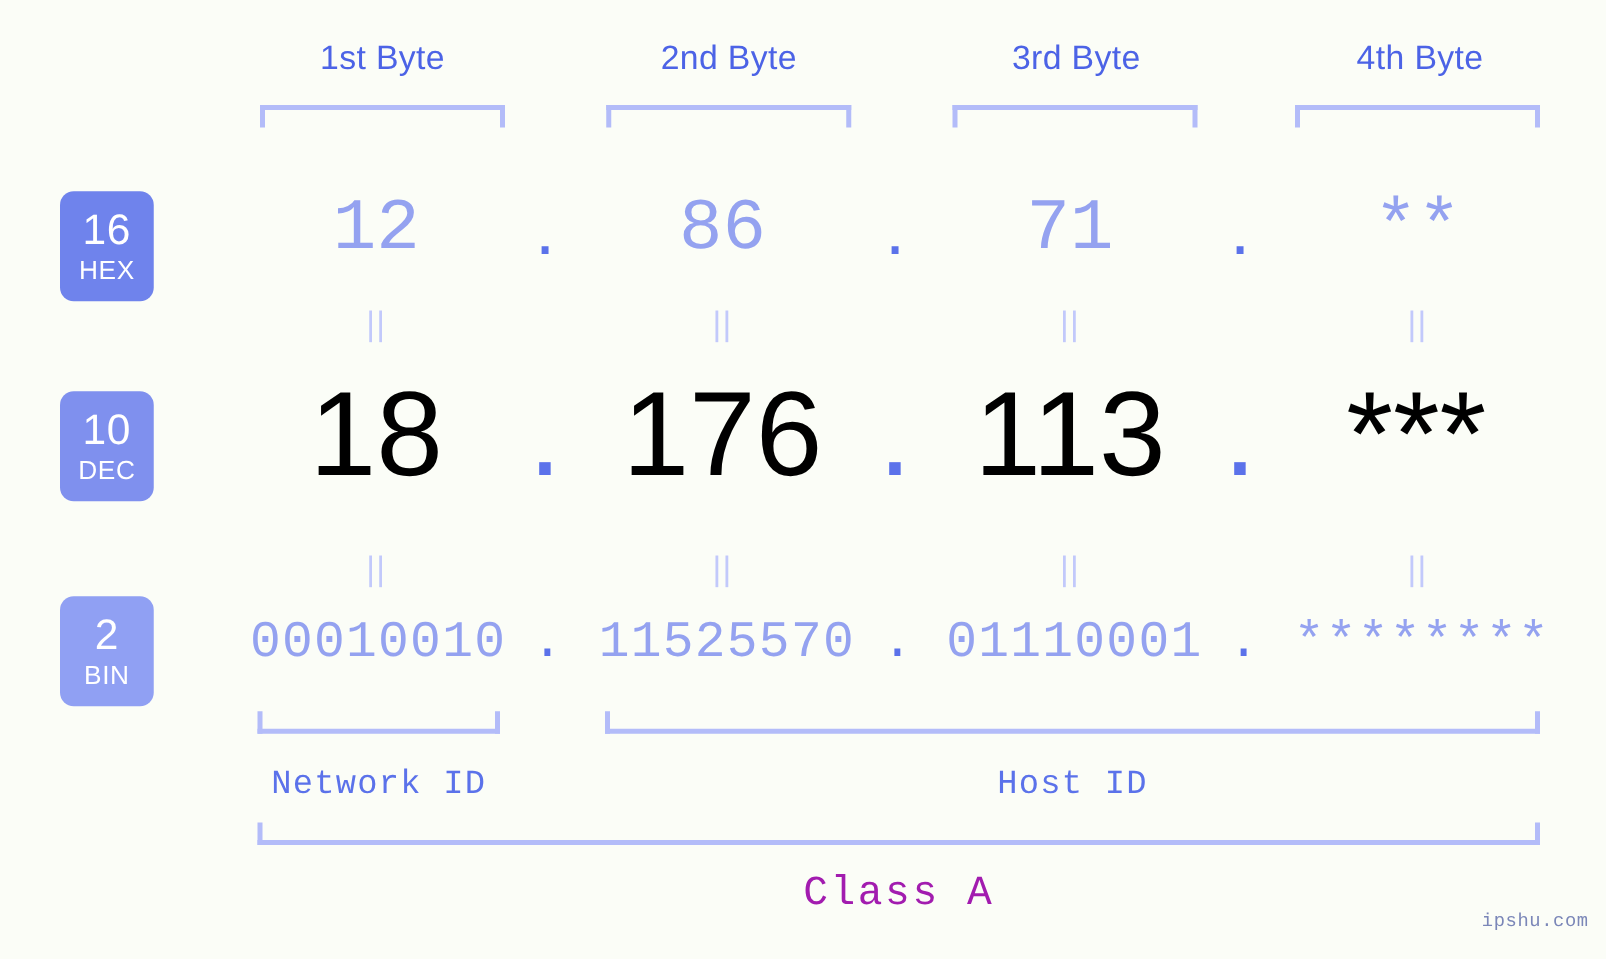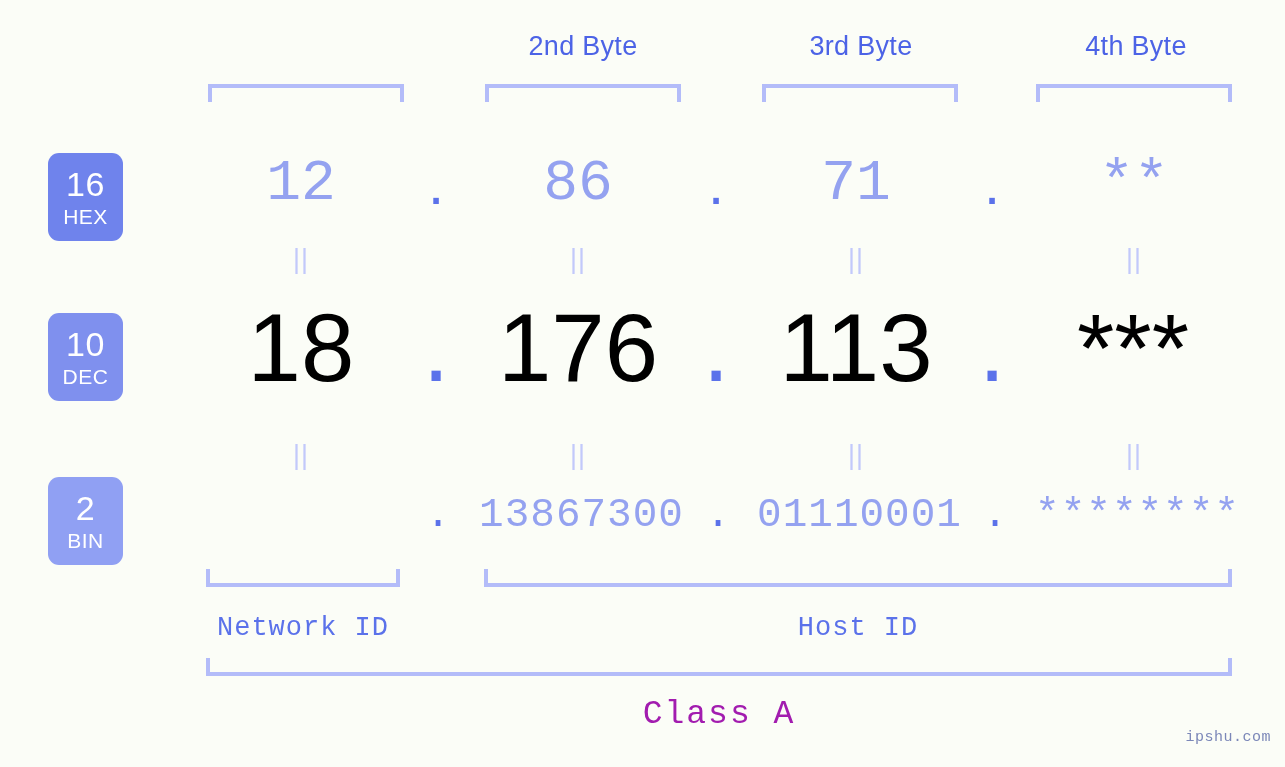--- a/index.html
+++ b/index.html
@@ -164,6 +164,7 @@
 
 <div id="stage">
 
+  <div class="byte-label" style="left:206px;width:200px;">1st Byte</div>
   <div class="byte-label" style="left:483px;width:200px;">2nd Byte</div>
   <div class="byte-label" style="left:761px;width:200px;">3rd Byte</div>
   <div class="byte-label" style="left:1036px;width:200px;">4th Byte</div>

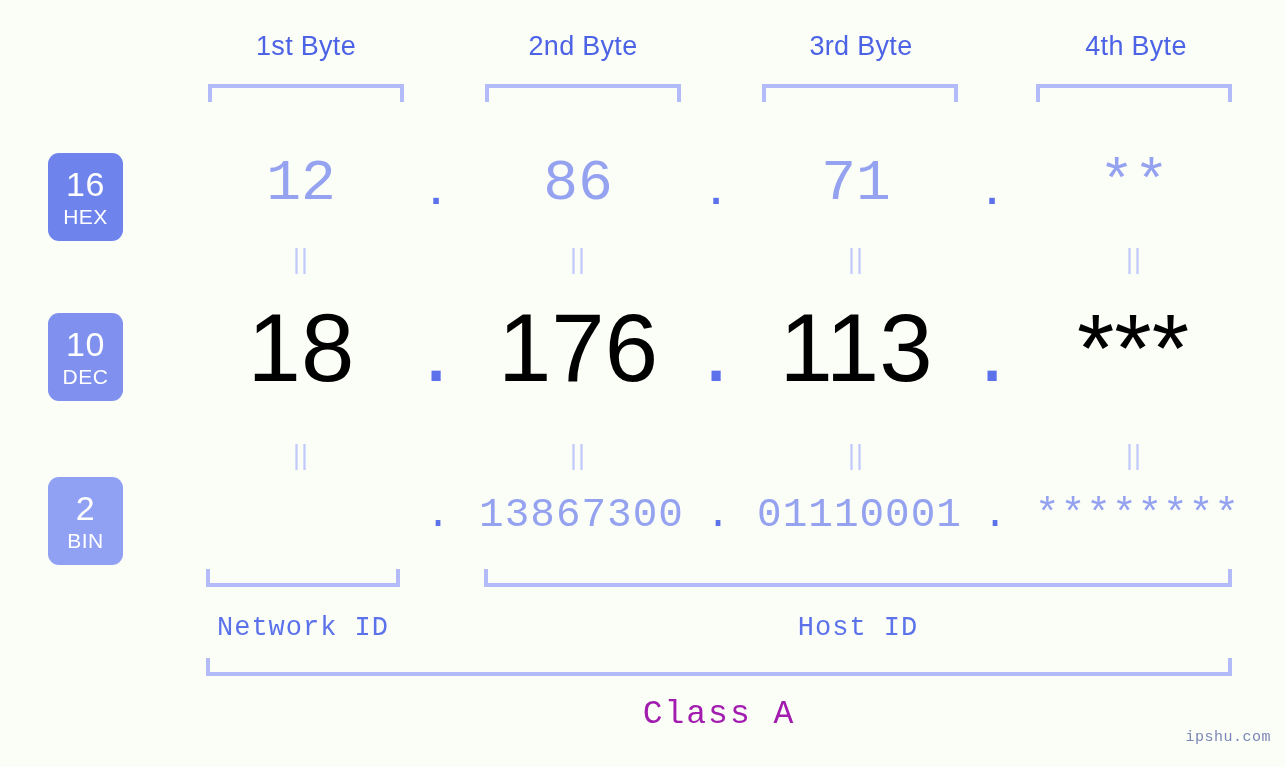--- a/index.html
+++ b/index.html
@@ -215,6 +215,7 @@
     <span class="nm">BIN</span>
   </div>
 
+  <div class="val bin-val" style="left:200px;width:205px;">00010010</div>
   <div class="val bin-dot" style="left:398px;width:80px;">.</div>
   <div class="val bin-val" style="left:479px;width:205px;">13867300</div>
   <div class="val bin-dot" style="left:678px;width:80px;">.</div>

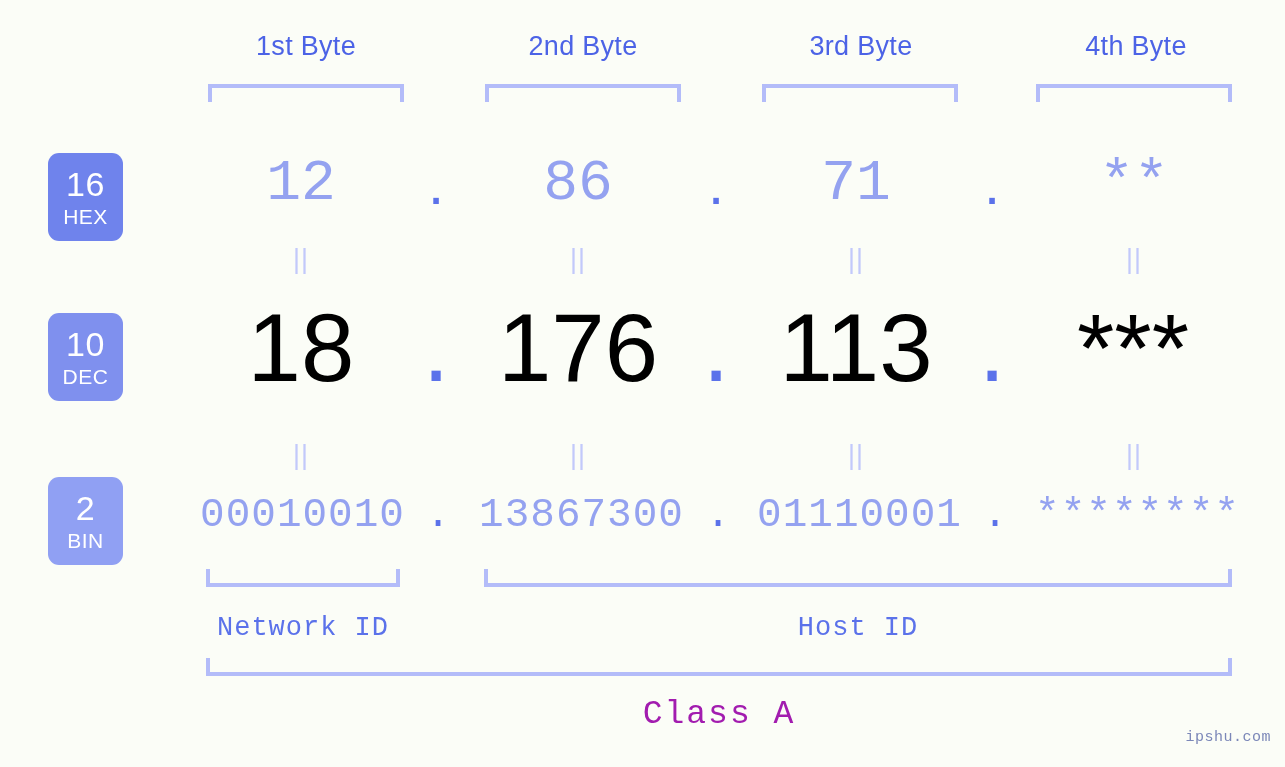--- a/index.html
+++ b/index.html
@@ -217,7 +217,7 @@
 
   <div class="val bin-val" style="left:200px;width:205px;">00010010</div>
   <div class="val bin-dot" style="left:398px;width:80px;">.</div>
-  <div class="val bin-val" style="left:479px;width:205px;">13867300</div>
+  <div class="val bin-val" style="left:479px;width:205px;">11525570</div>
   <div class="val bin-dot" style="left:678px;width:80px;">.</div>
   <div class="val bin-val" style="left:757px;width:205px;">01110001</div>
   <div class="val bin-dot" style="left:955px;width:80px;">.</div>

